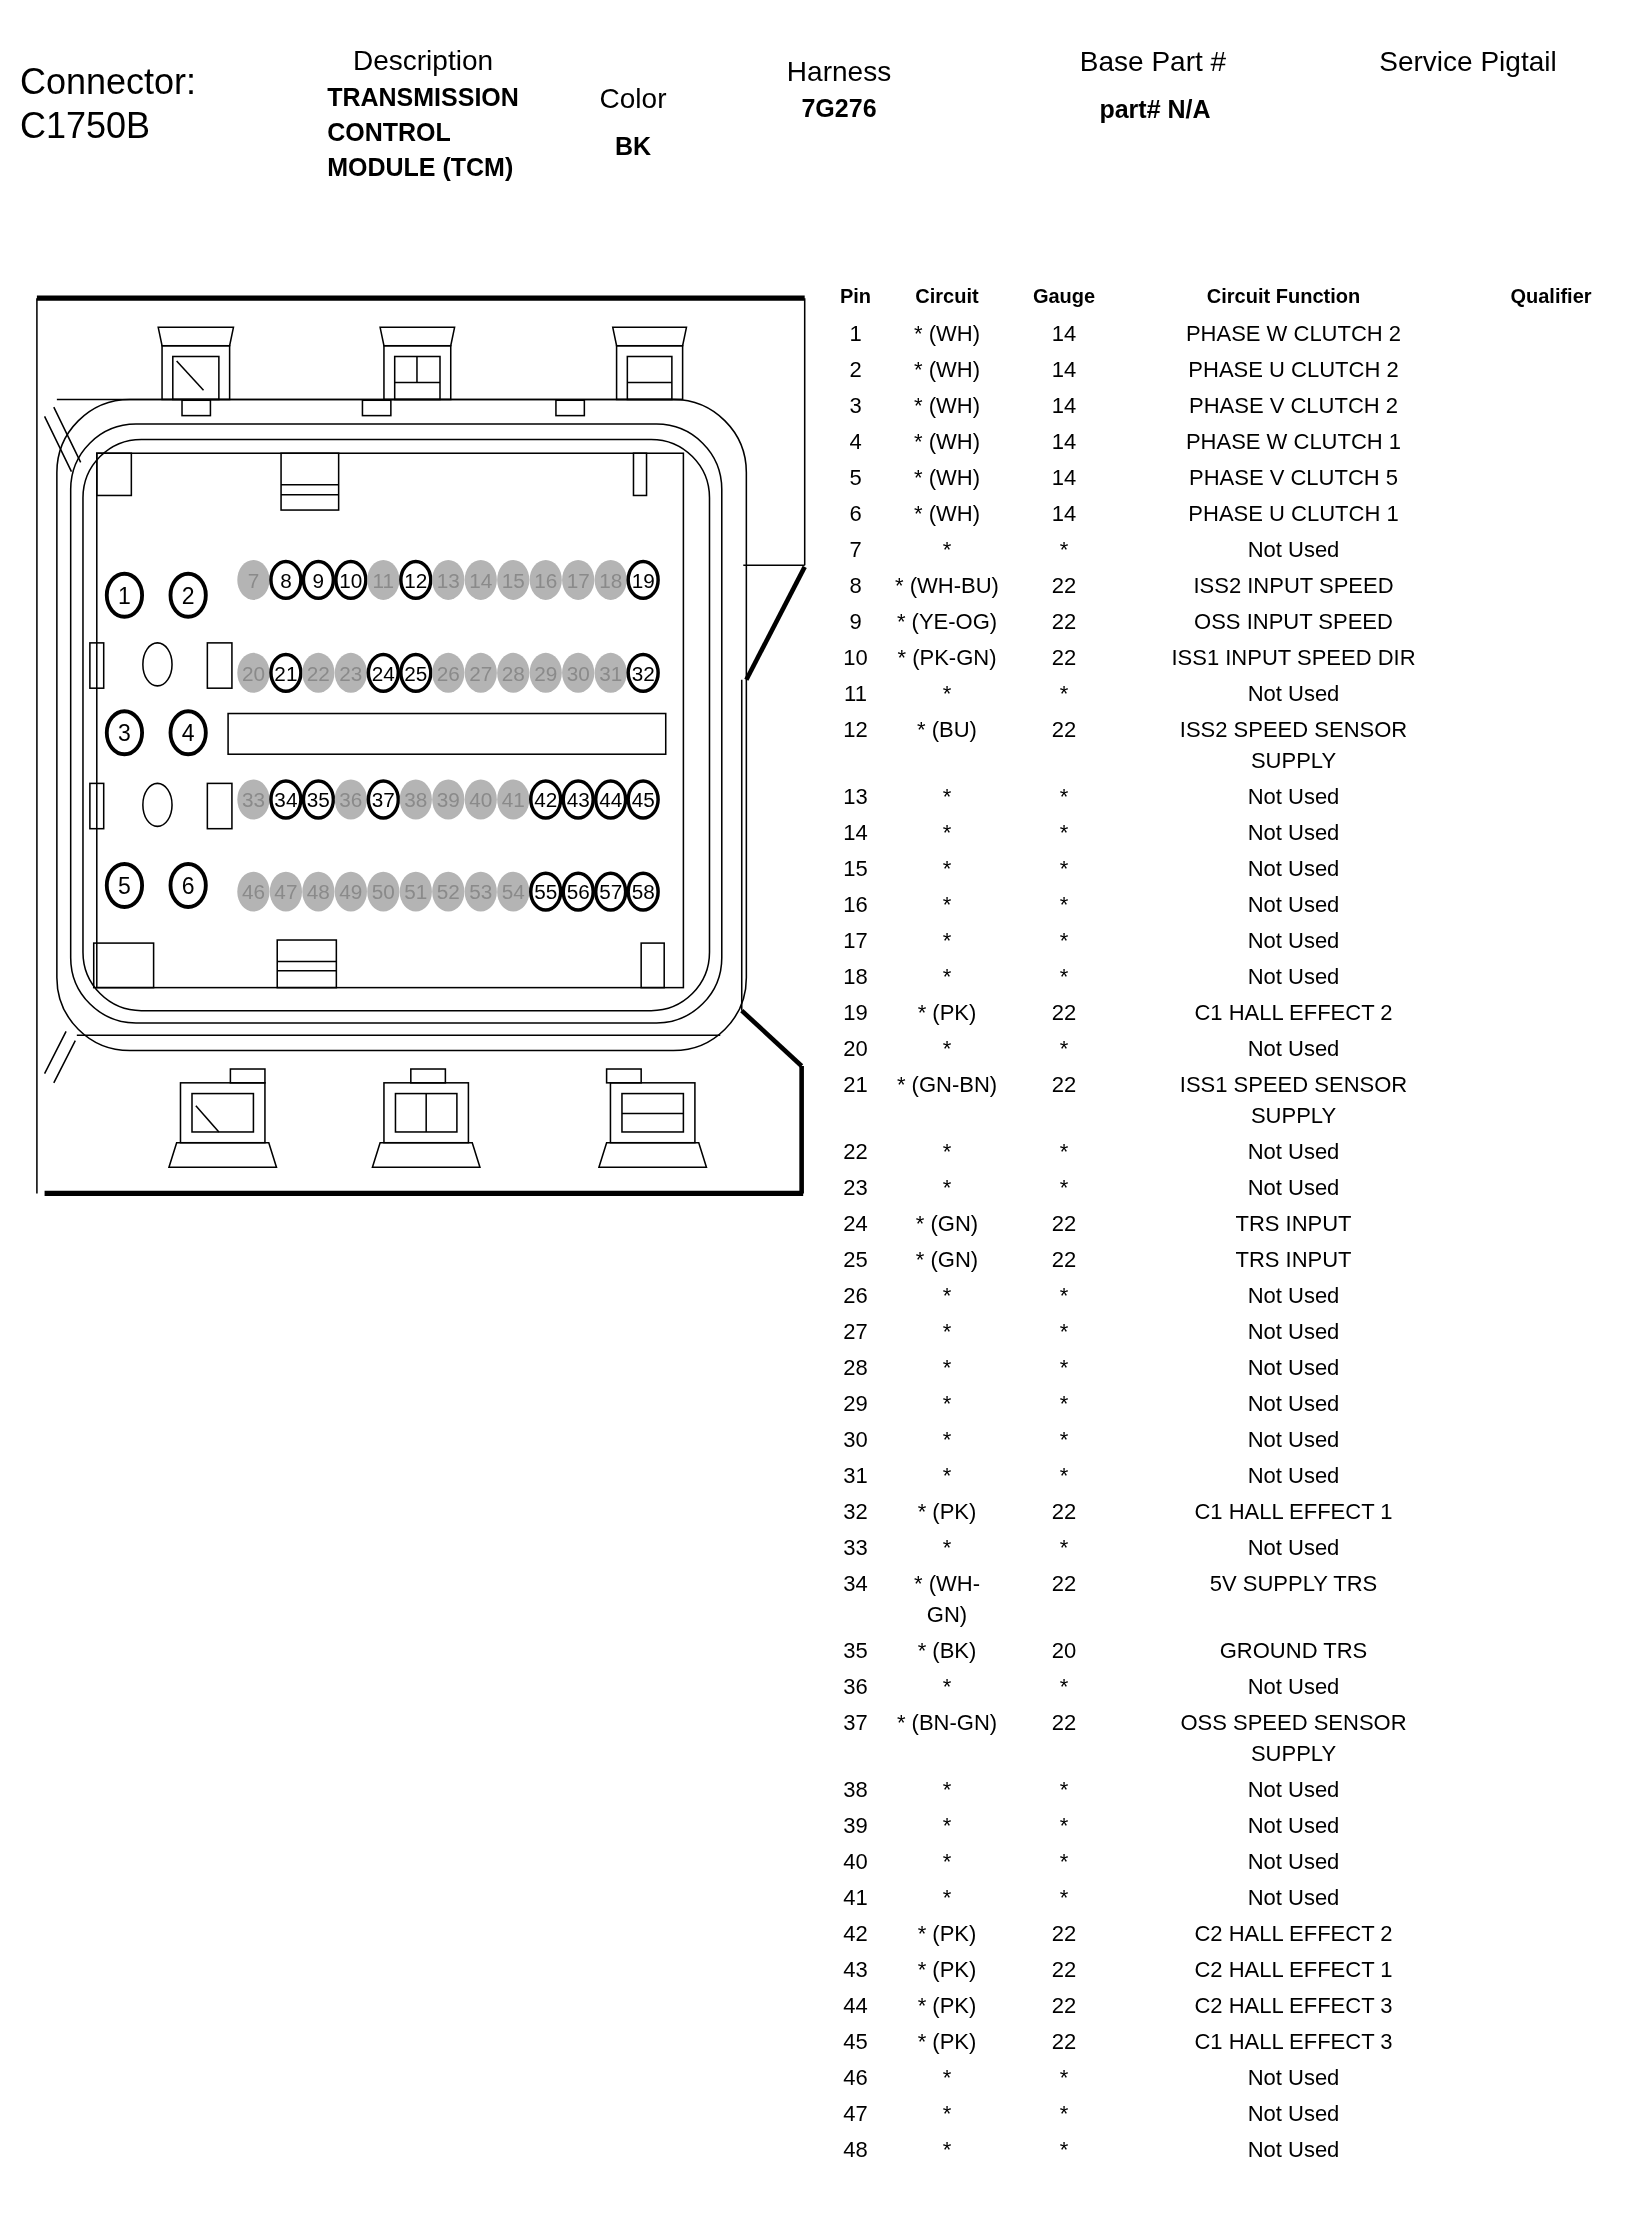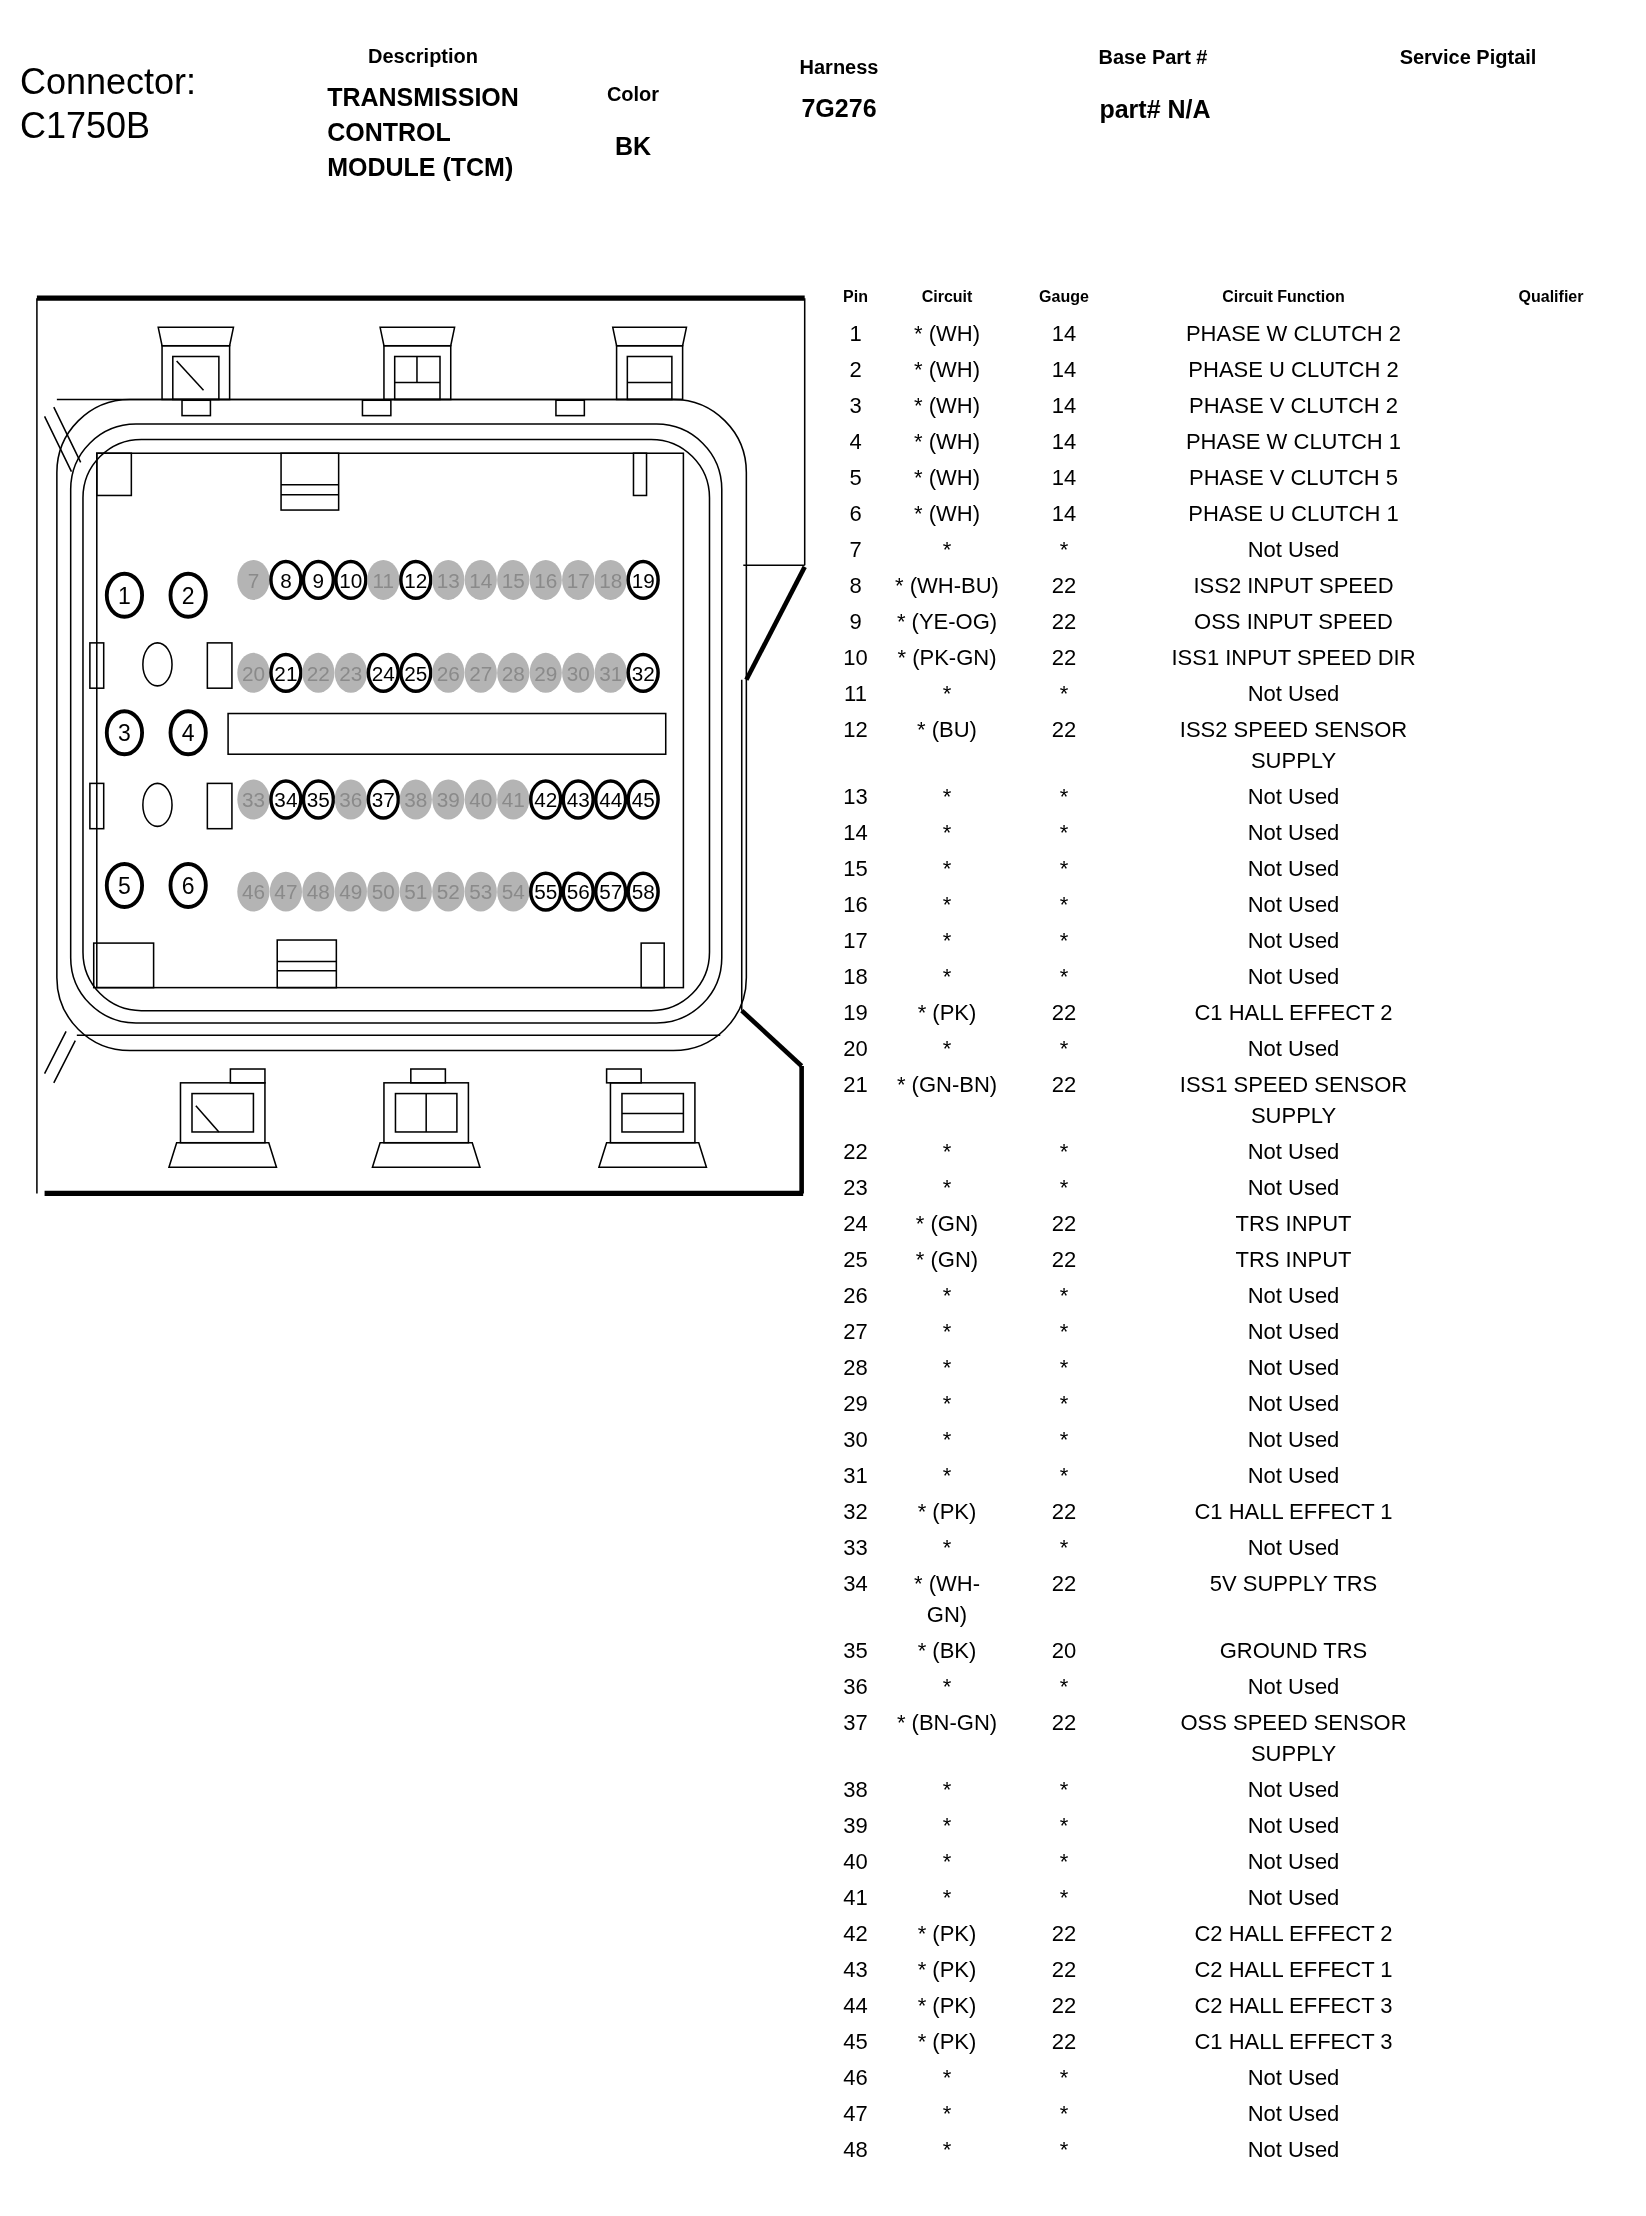--- a/index.html
+++ b/index.html
@@ -12,7 +12,7 @@
 
   
   .connector-title{left:20px;top:60px;font-size:36px;font-weight:normal;line-height:44px;white-space:nowrap;}
-  .col-head{font-size:20px;font-weight:bold;text-align:center;transform:translateX(-50%);white-space:nowrap;}
+  .col-head{font-size:28px;font-weight:normal;text-align:center;transform:translateX(-50%);white-space:nowrap;}
   .col-val{font-size:25px;font-weight:bold;text-align:left;transform:translateX(-50%);white-space:nowrap;line-height:35px;}
 
   

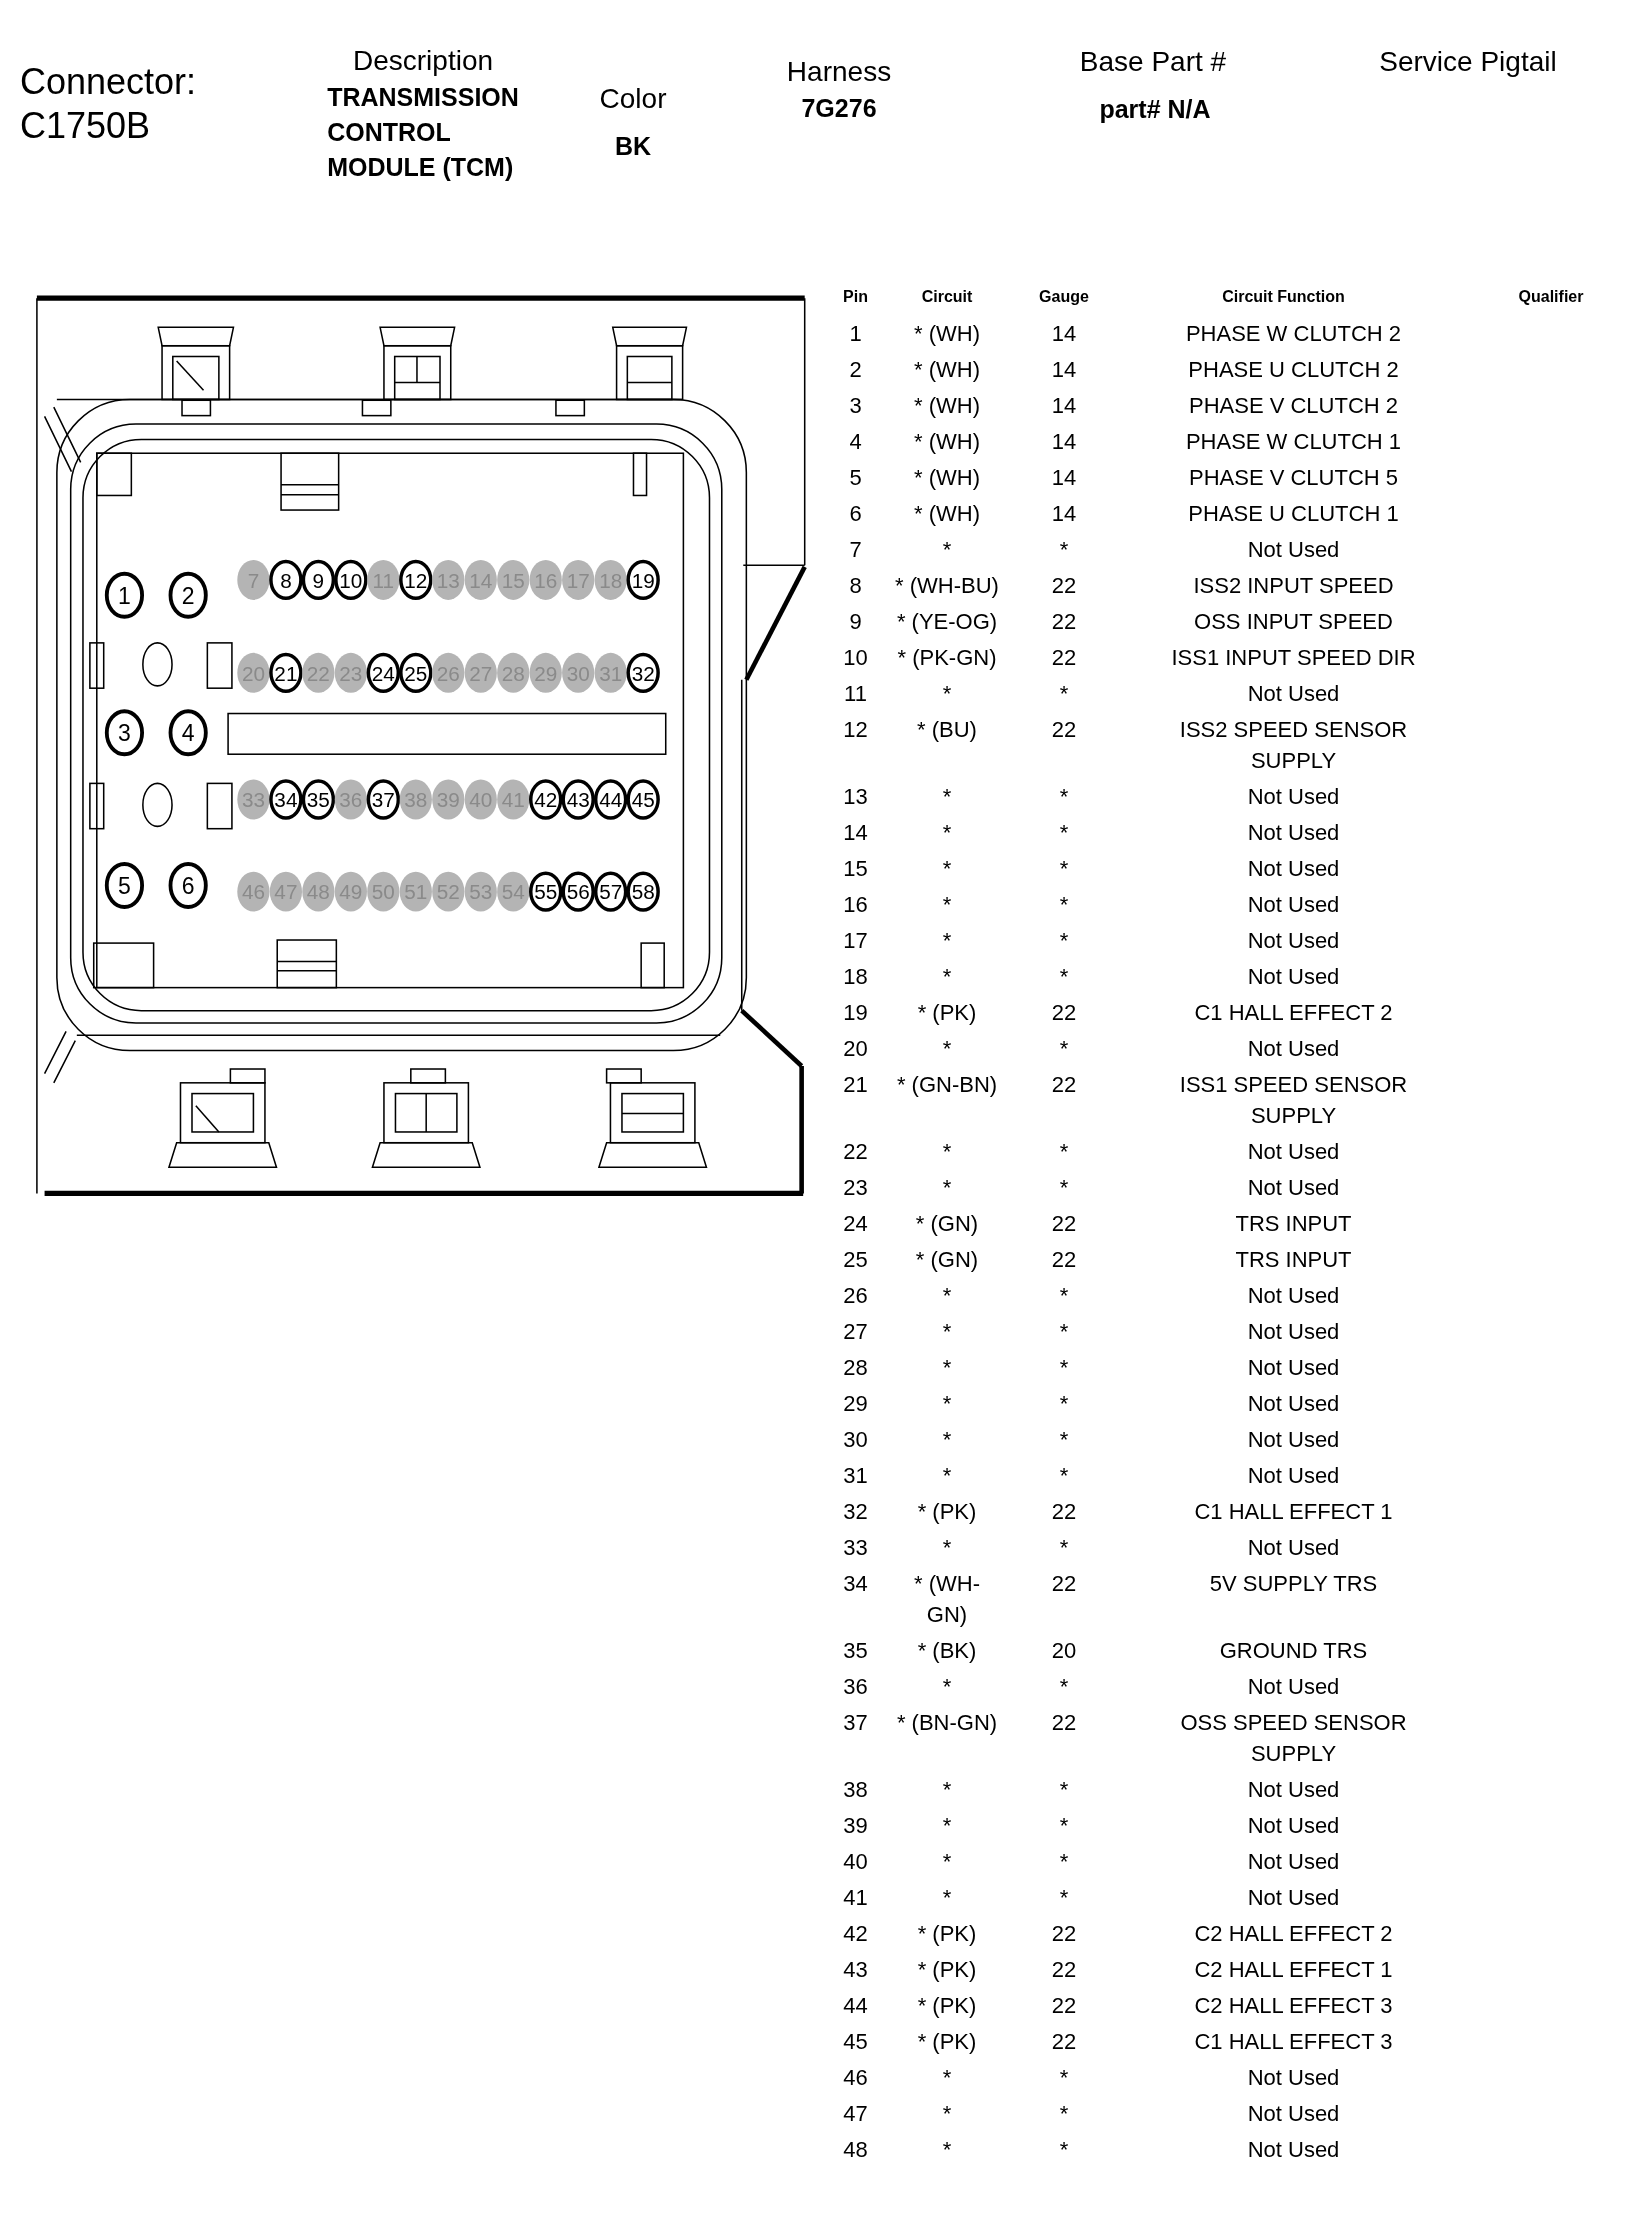--- a/index.html
+++ b/index.html
@@ -17,7 +17,7 @@
 
   
   #pin-table{left:834px;top:281px;width:812px;}
-  .tbl-header{display:flex;font-weight:bold;font-size:16px;line-height:31px;margin-bottom:6.1px;}
+  .tbl-header{display:flex;font-weight:bold;font-size:20px;line-height:31px;margin-bottom:6.1px;}
   .tbl-rows{margin-top:0;}
   .t-row{display:flex;align-items:flex-start;min-height:36px;font-size:22px;line-height:31px;}
   .t-row.tall{min-height:67px;}

